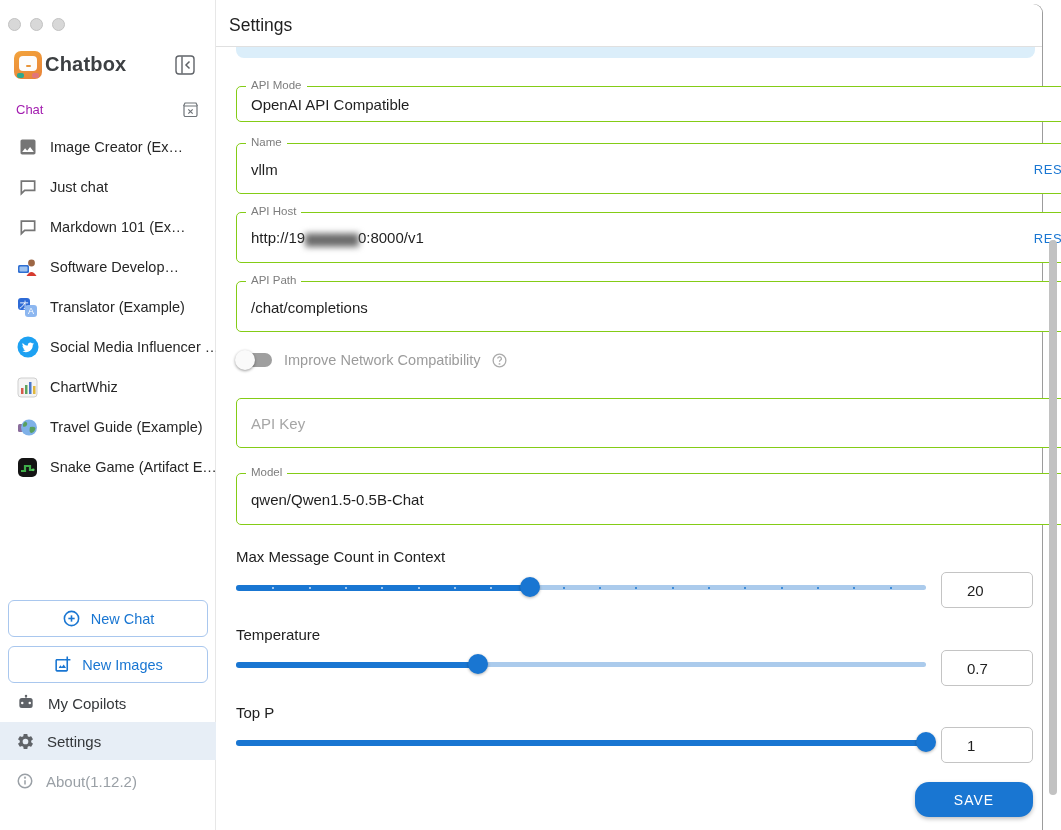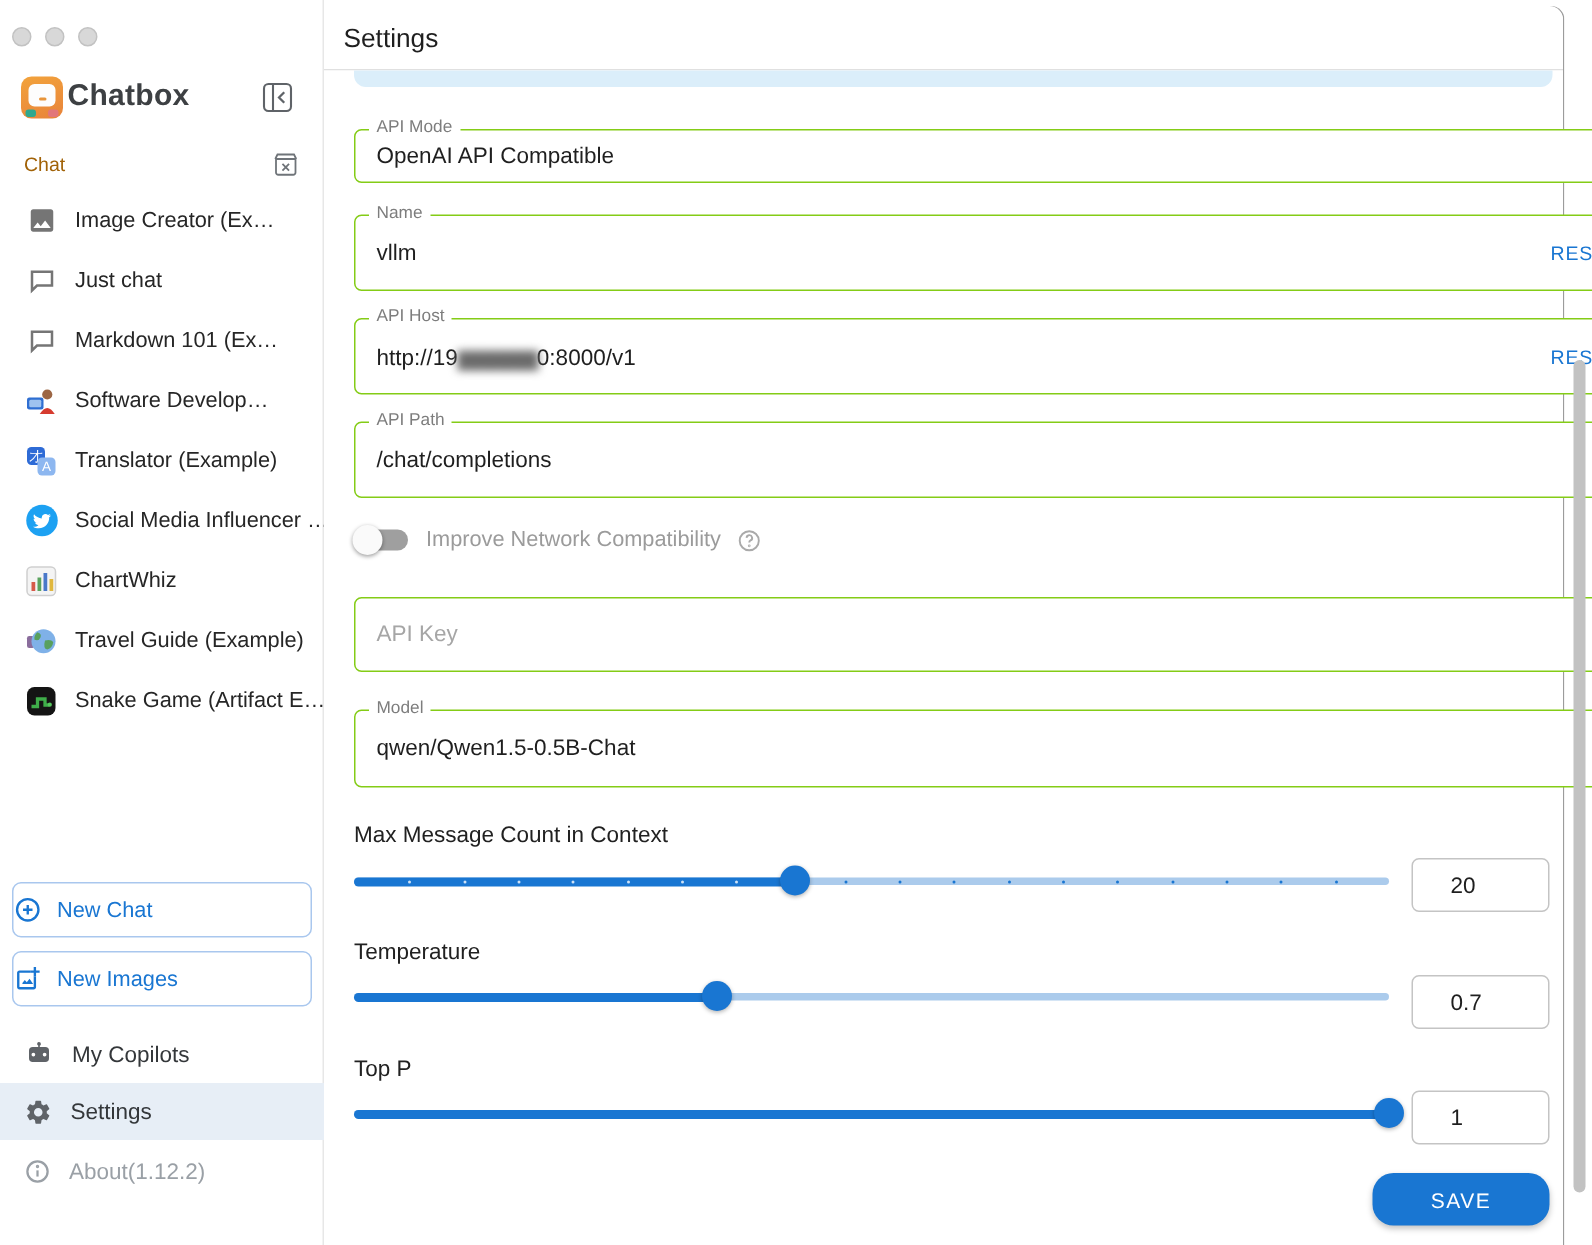--- a/index.html
+++ b/index.html
@@ -20,7 +20,7 @@
   #logo .leg2 { position:absolute; right:3px; bottom:1px; width:7px; height:5px; background:#e2767a; border-radius:2px;}
   #app-title { position:absolute; left:45px; top:53px; font-size:20px; font-weight:700; color:#3d4043; letter-spacing:.2px;}
   #collapse-btn { position:absolute; left:174px; top:54px; width:22px; height:22px; cursor:pointer;}
-  #chat-label { position:absolute; left:16px; top:102px; font-size:13px; color:#a16207;text-align:right; }
+  #chat-label { position:absolute; left:16px; top:102px; font-size:13px; color:#a21caf;text-align:right; }
   #clear-btn { position:absolute; left:182px; top:101px; width:17px; height:17px; cursor:pointer; }
 
   #chat-list { position:absolute; left:0; top:127px; width:256px; }

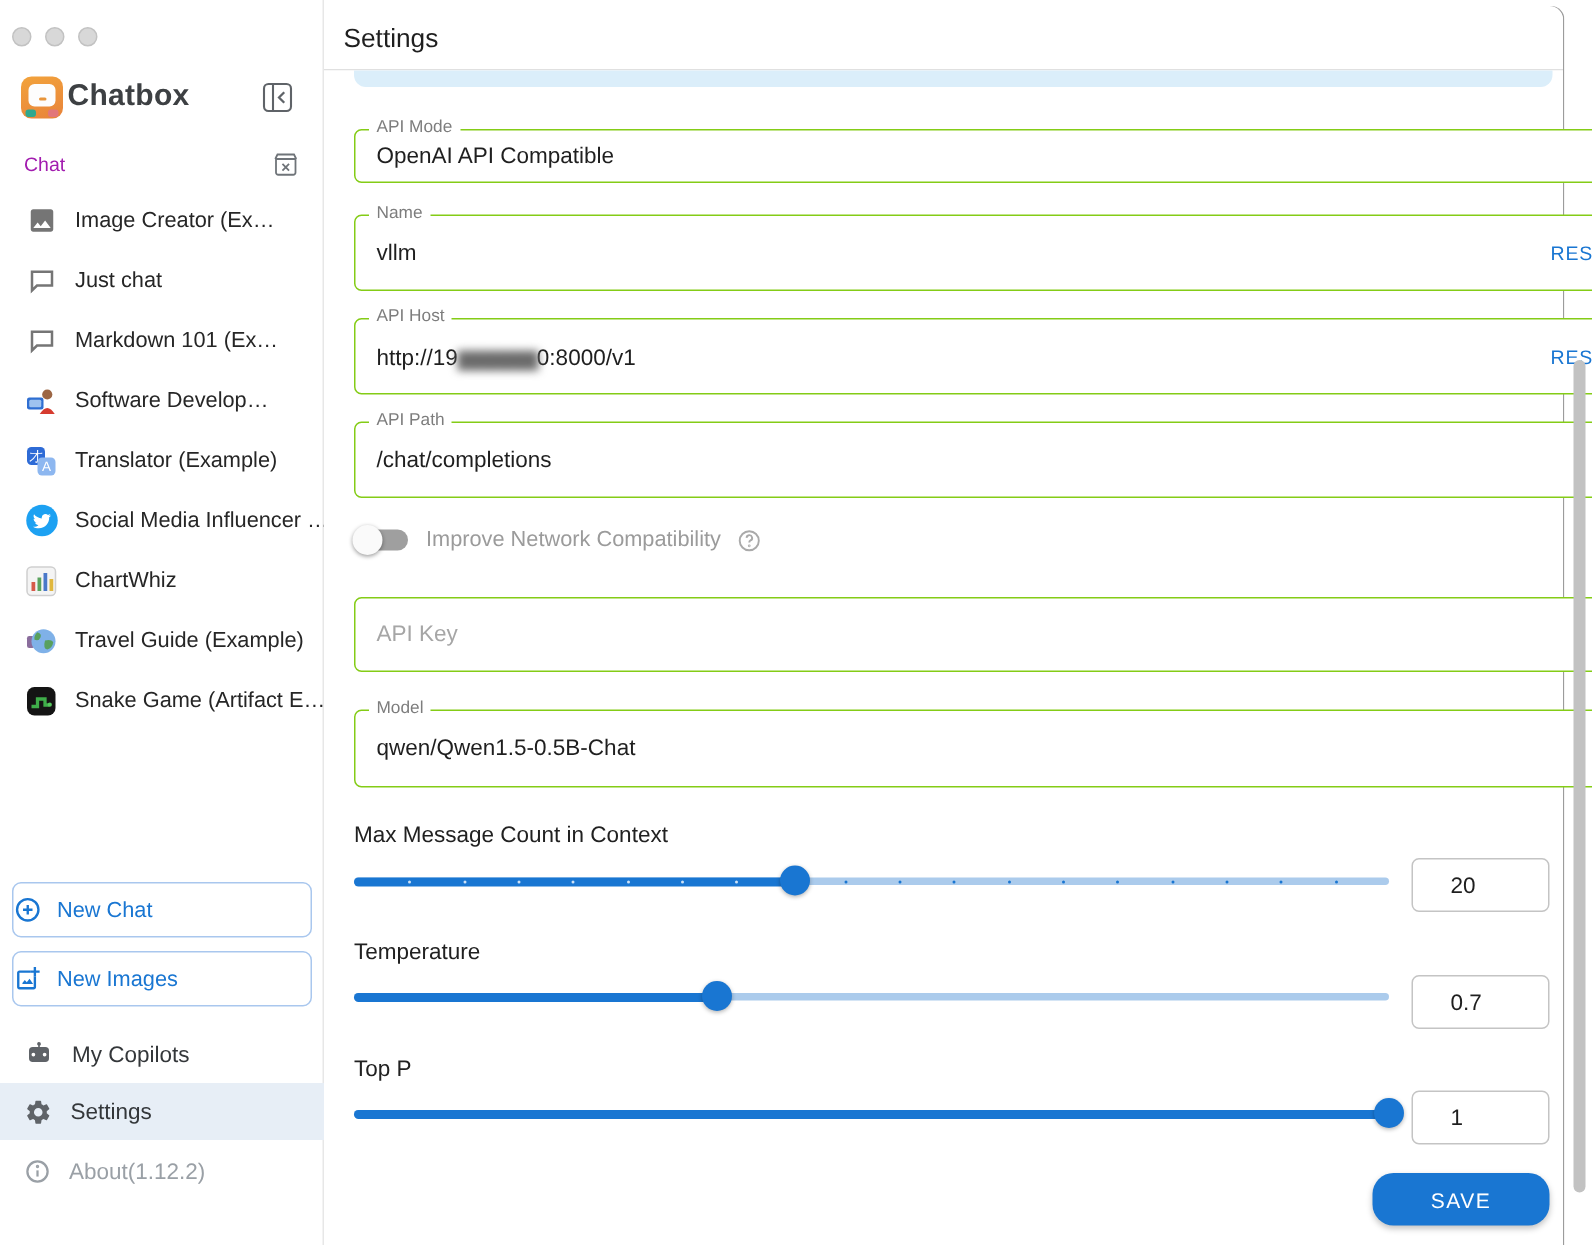--- a/index.html
+++ b/index.html
@@ -30,8 +30,8 @@
   .star { flex:0 0 auto; color:#1a6fe0; font-size:17px; line-height:1; margin-left:4px; }
 
   .side-btn { position:absolute; left:8px; width:200px; height:37px; border:1px solid #a9c7ee;
-    border-radius:6px; background:#fff; display:flex; align-items:center; justify-content:flex-start;
-    gap:10px; color:#1976d2; font-size:14.5px; cursor:pointer; }
+    border-radius:6px; background:#fff; display:flex; align-items:center; justify-content:center;
+    gap:10px; color:#1976d2; font-size:14.5px; cursor:pointer;margin-top:12px; }
   .bottom-row { position:absolute; left:0; width:216px; display:flex; align-items:center;
     padding-left:16px; gap:12px; font-size:15px; color:#34373a; cursor:pointer; }
   .bottom-row.selected { background:#e7eef6; }

